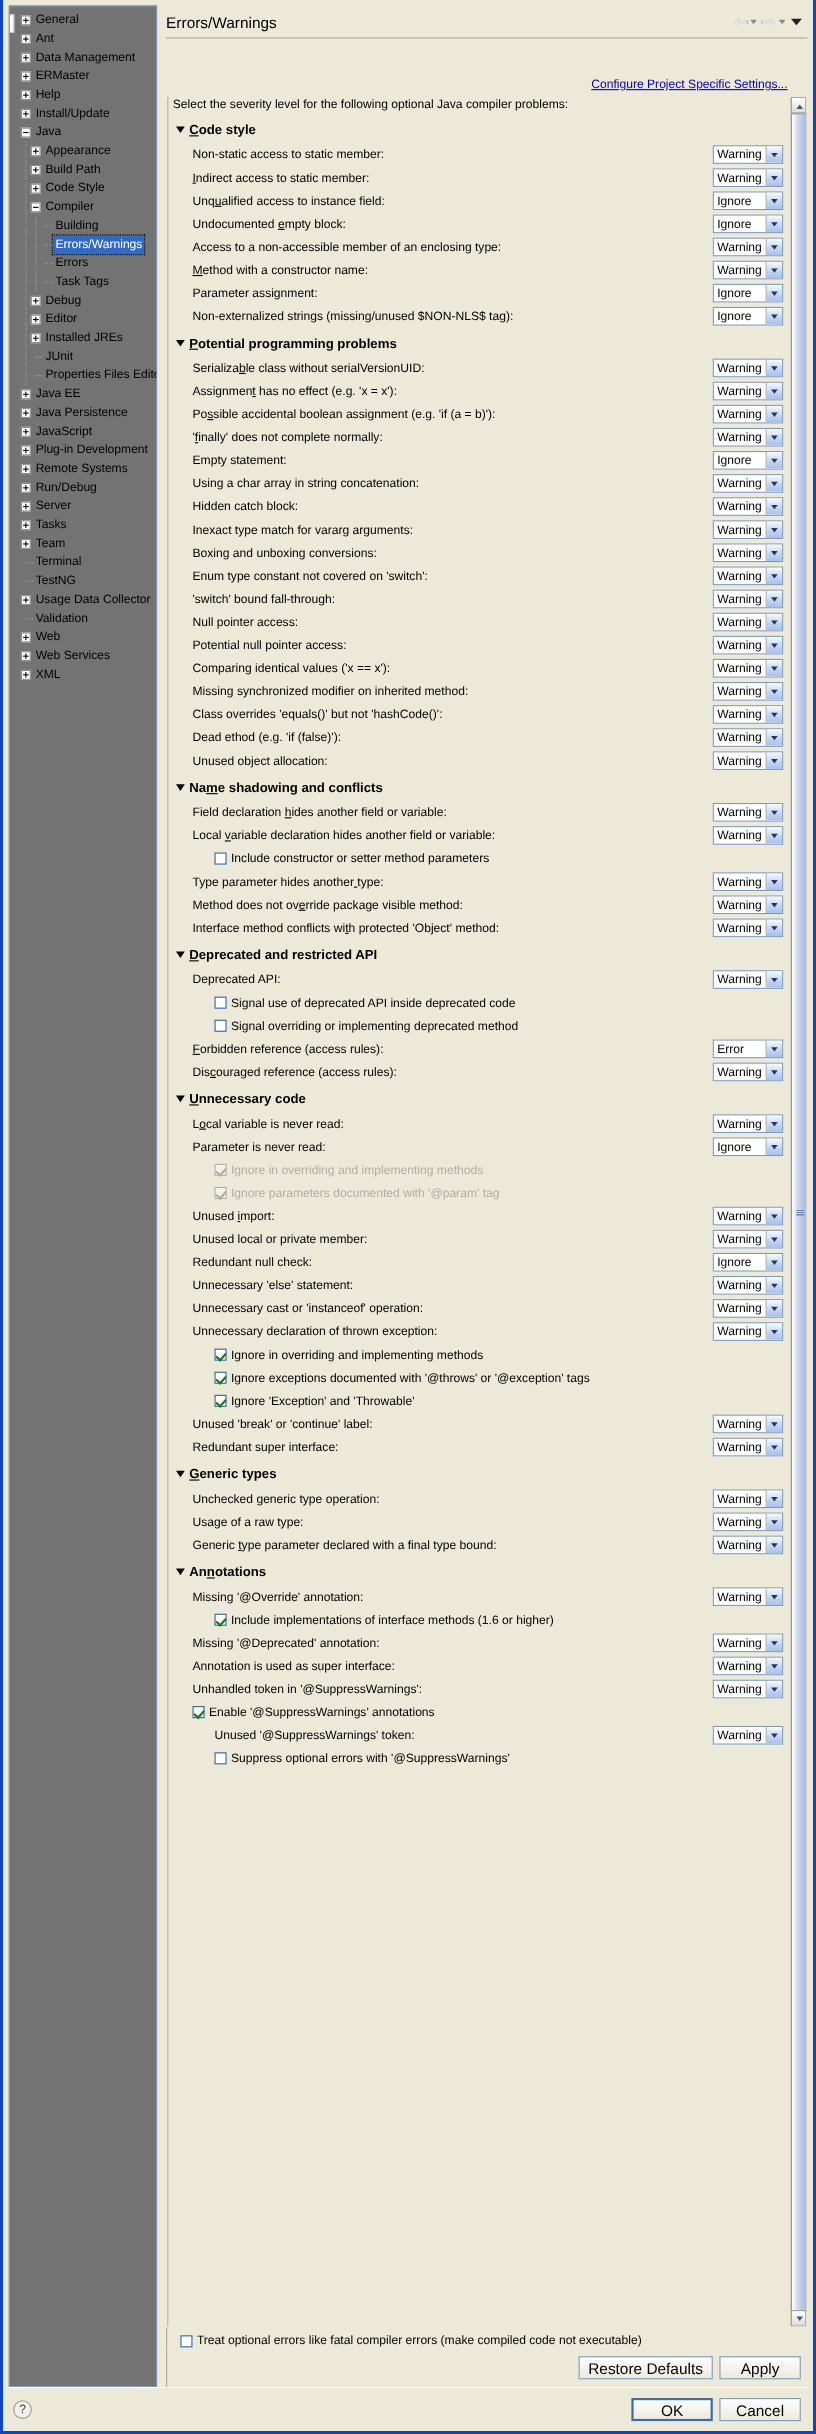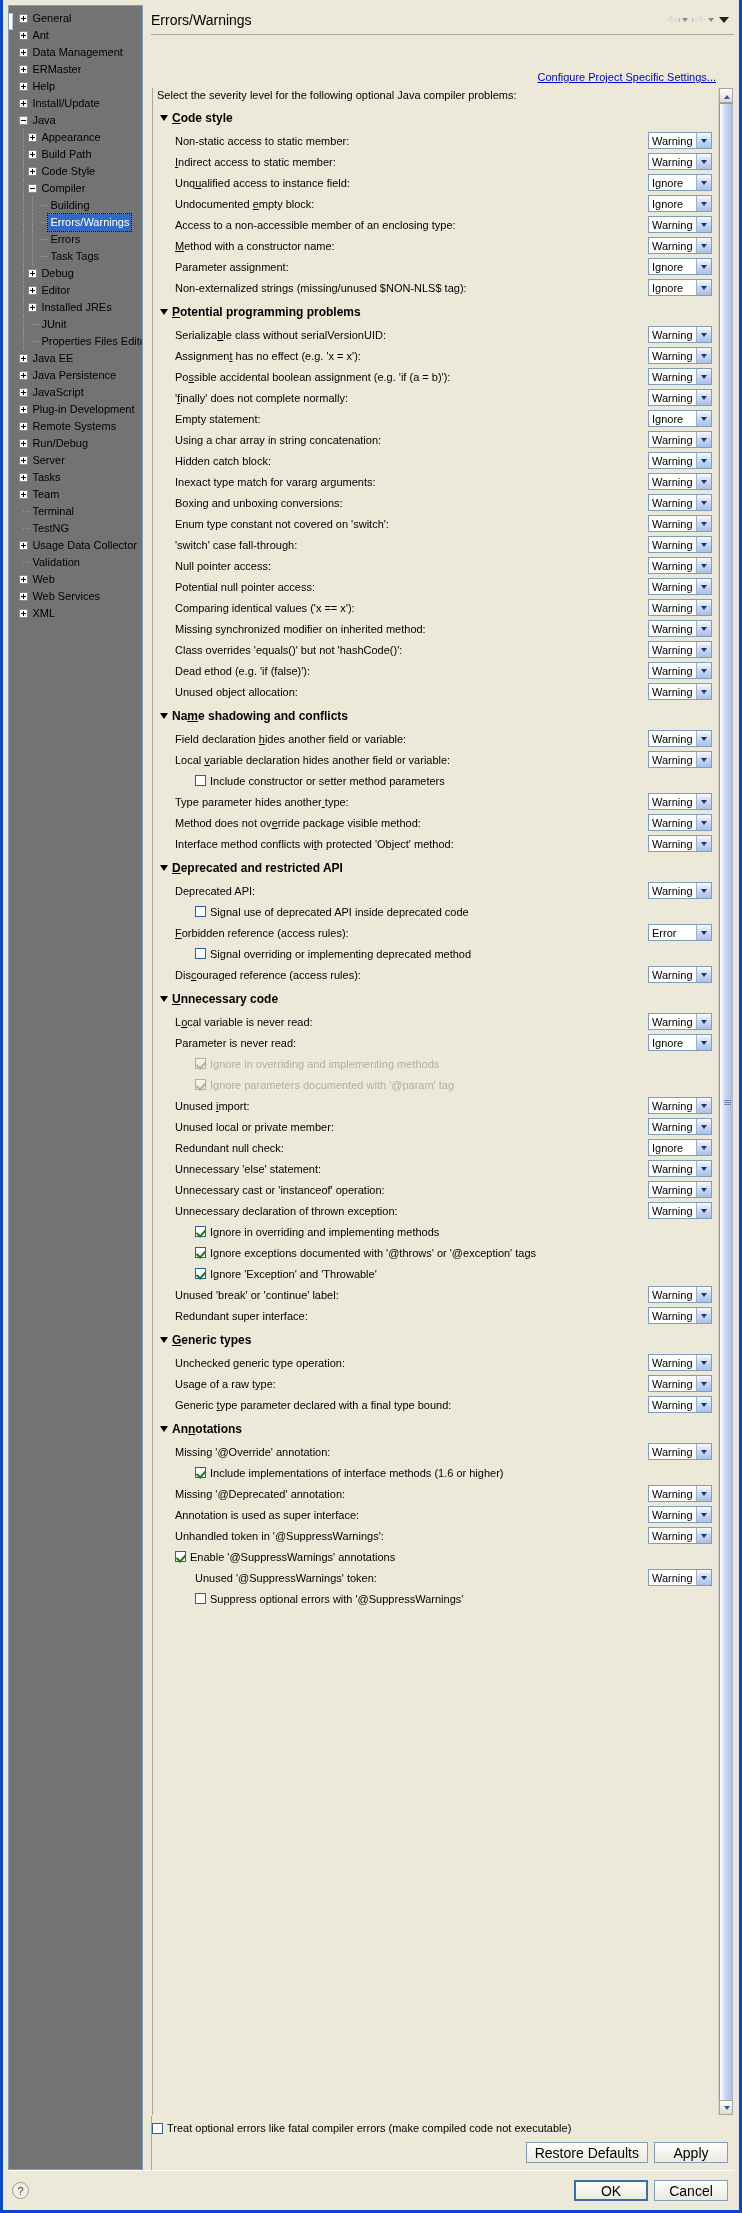--- a/index.html
+++ b/index.html
@@ -605,7 +605,7 @@
                     </span>
                   </div>
                   <div class="row">
-                    <span class="lbl">'switch' case fall-through:</span>
+                    <span class="lbl">'switch' bound fall-through:</span>
                     <span class="combo">
                       <span class="val">Warning</span>
                       <span class="btn"></span>

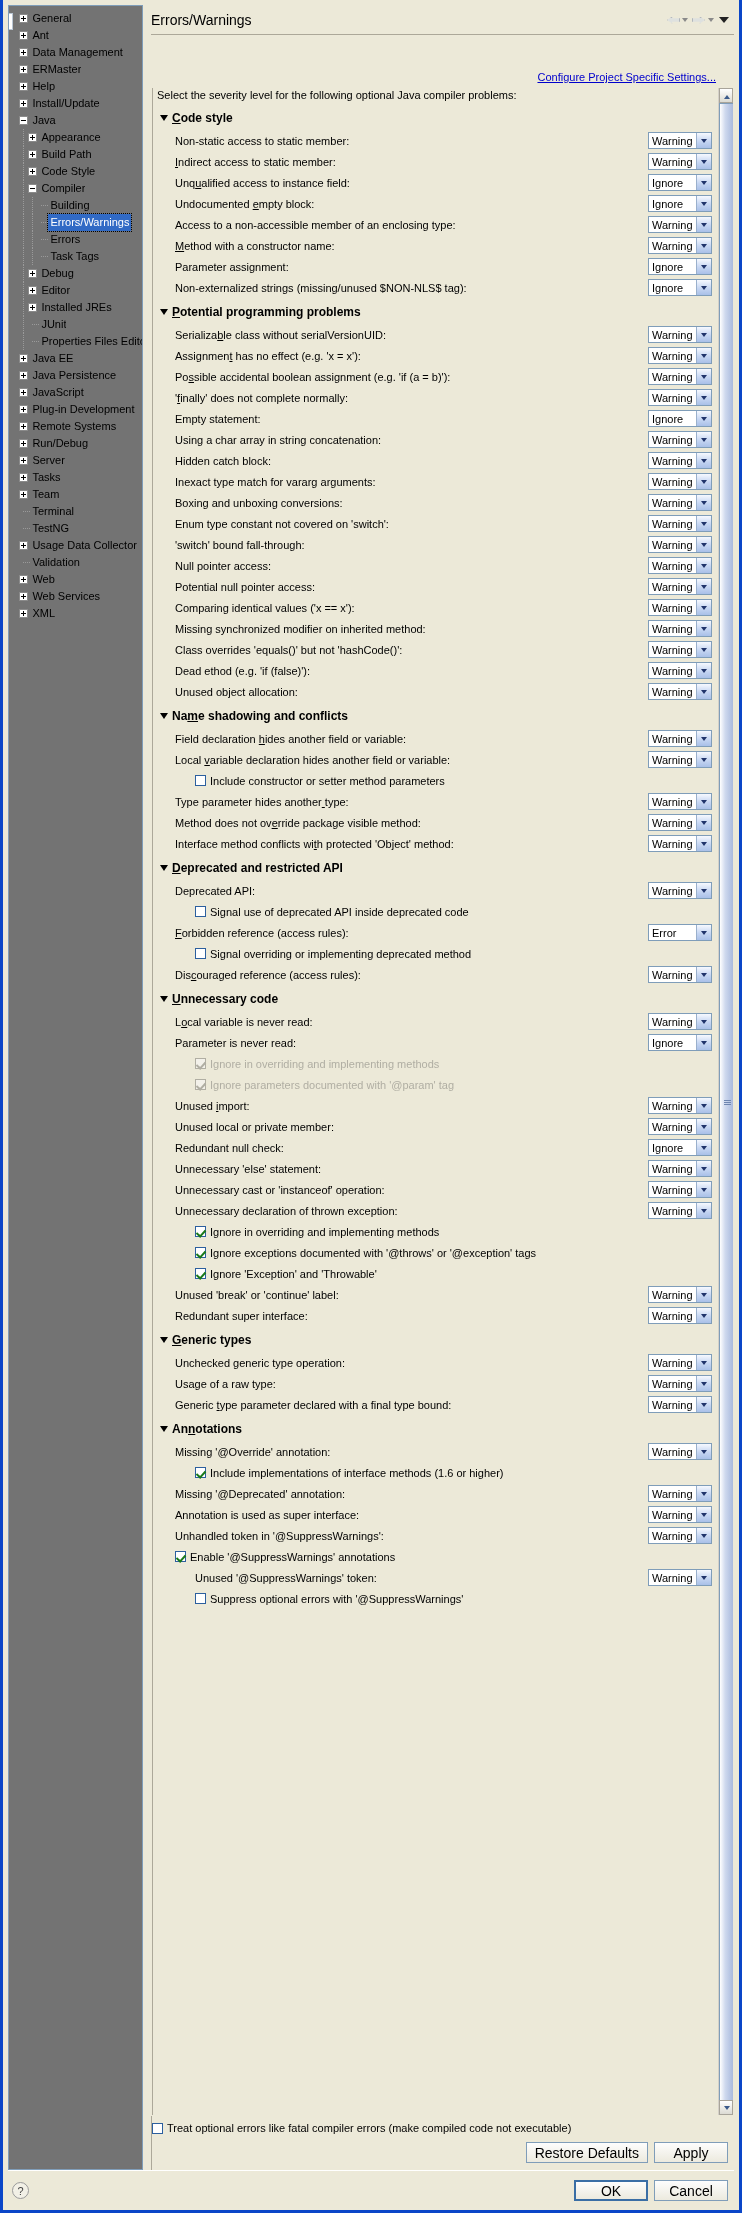--- a/index.html
+++ b/index.html
@@ -718,16 +718,16 @@
                     <span class="cbx"></span>
                     <span class="lbl">Signal use of deprecated API inside deprecated code</span>
                   </div>
-                  <div class="row">
-                    <span class="lbl"><u>F</u>orbidden reference (access rules):</span>
-                    <span class="combo">
-                      <span class="val">Error</span>
-                      <span class="btn"></span>
-                    </span>
-                  </div>
                   <div class="row sub">
                     <span class="cbx"></span>
                     <span class="lbl">Signal overriding or implementing deprecated method</span>
+                  </div>
+                  <div class="row">
+                    <span class="lbl"><u>F</u>orbidden reference (access rules):</span>
+                    <span class="combo">
+                      <span class="val">Error</span>
+                      <span class="btn"></span>
+                    </span>
                   </div>
                   <div class="row">
                     <span class="lbl">Dis<u>c</u>ouraged reference (access rules):</span>

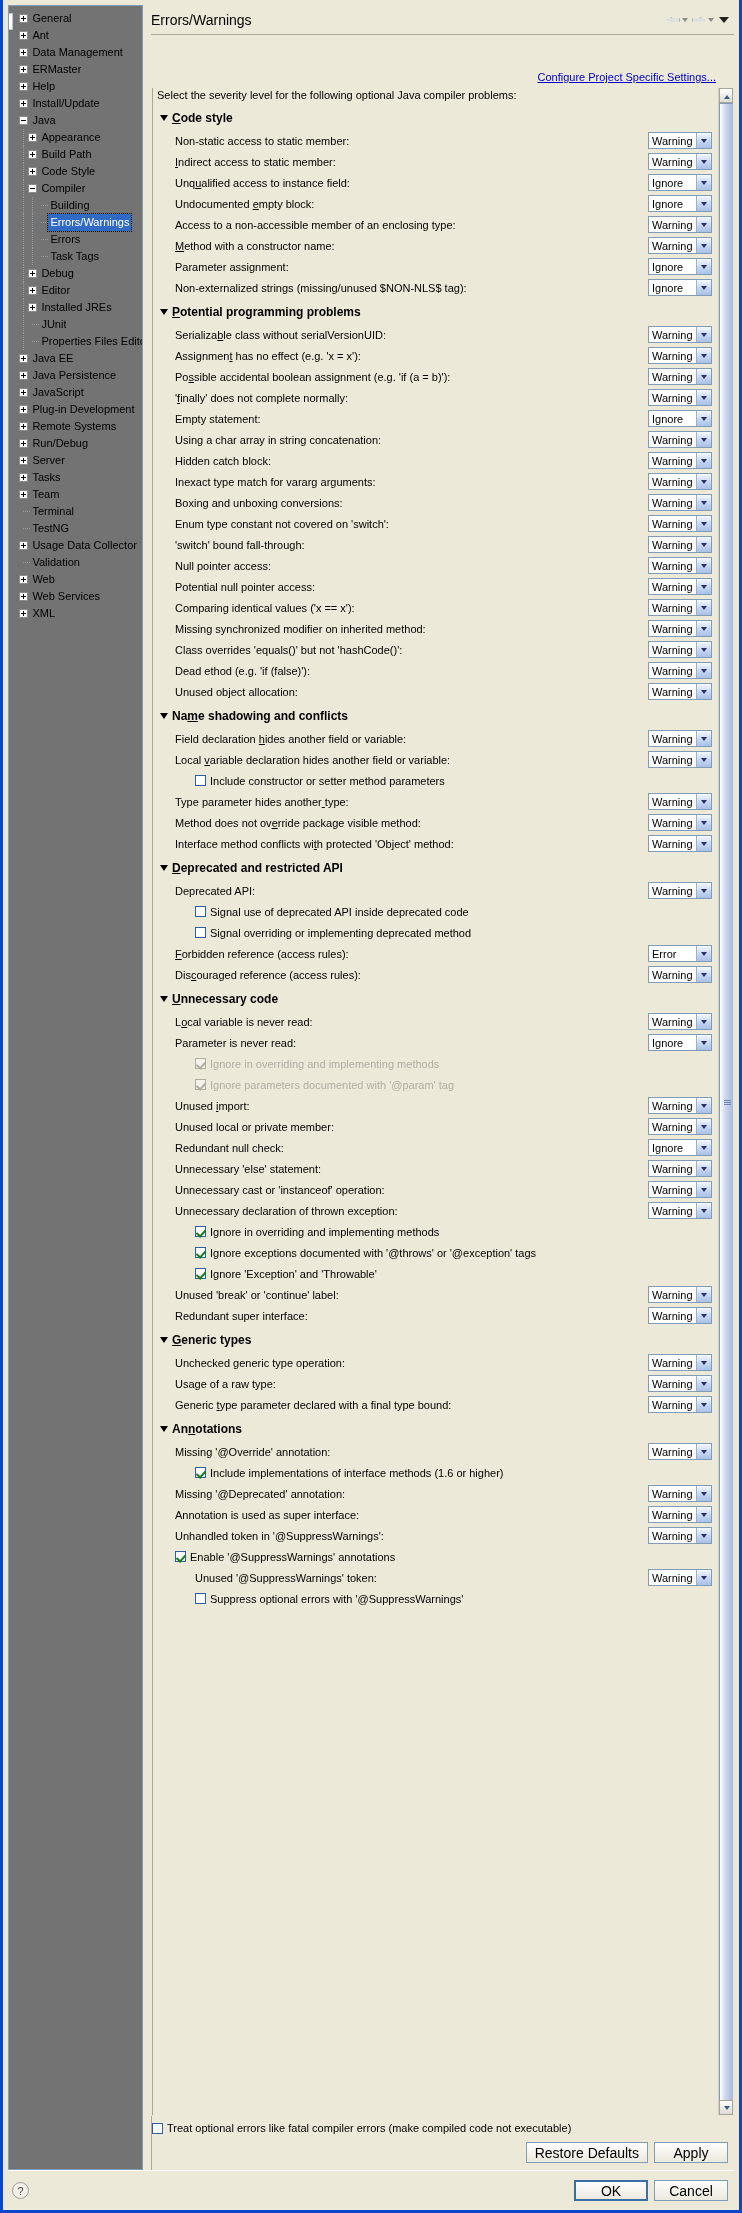--- a/index.html
+++ b/index.html
@@ -243,7 +243,7 @@
   
   .opt-row {
     display:flex; align-items:center; font-size:11px;
-    padding: 6px 2px 4px 0; border-left:1px solid #aca899;
+    padding: 6px 2px 4px 12px; border-left:1px solid #aca899;
   }
   .btn-row {
     display:flex; justify-content:flex-end; gap:6px;

